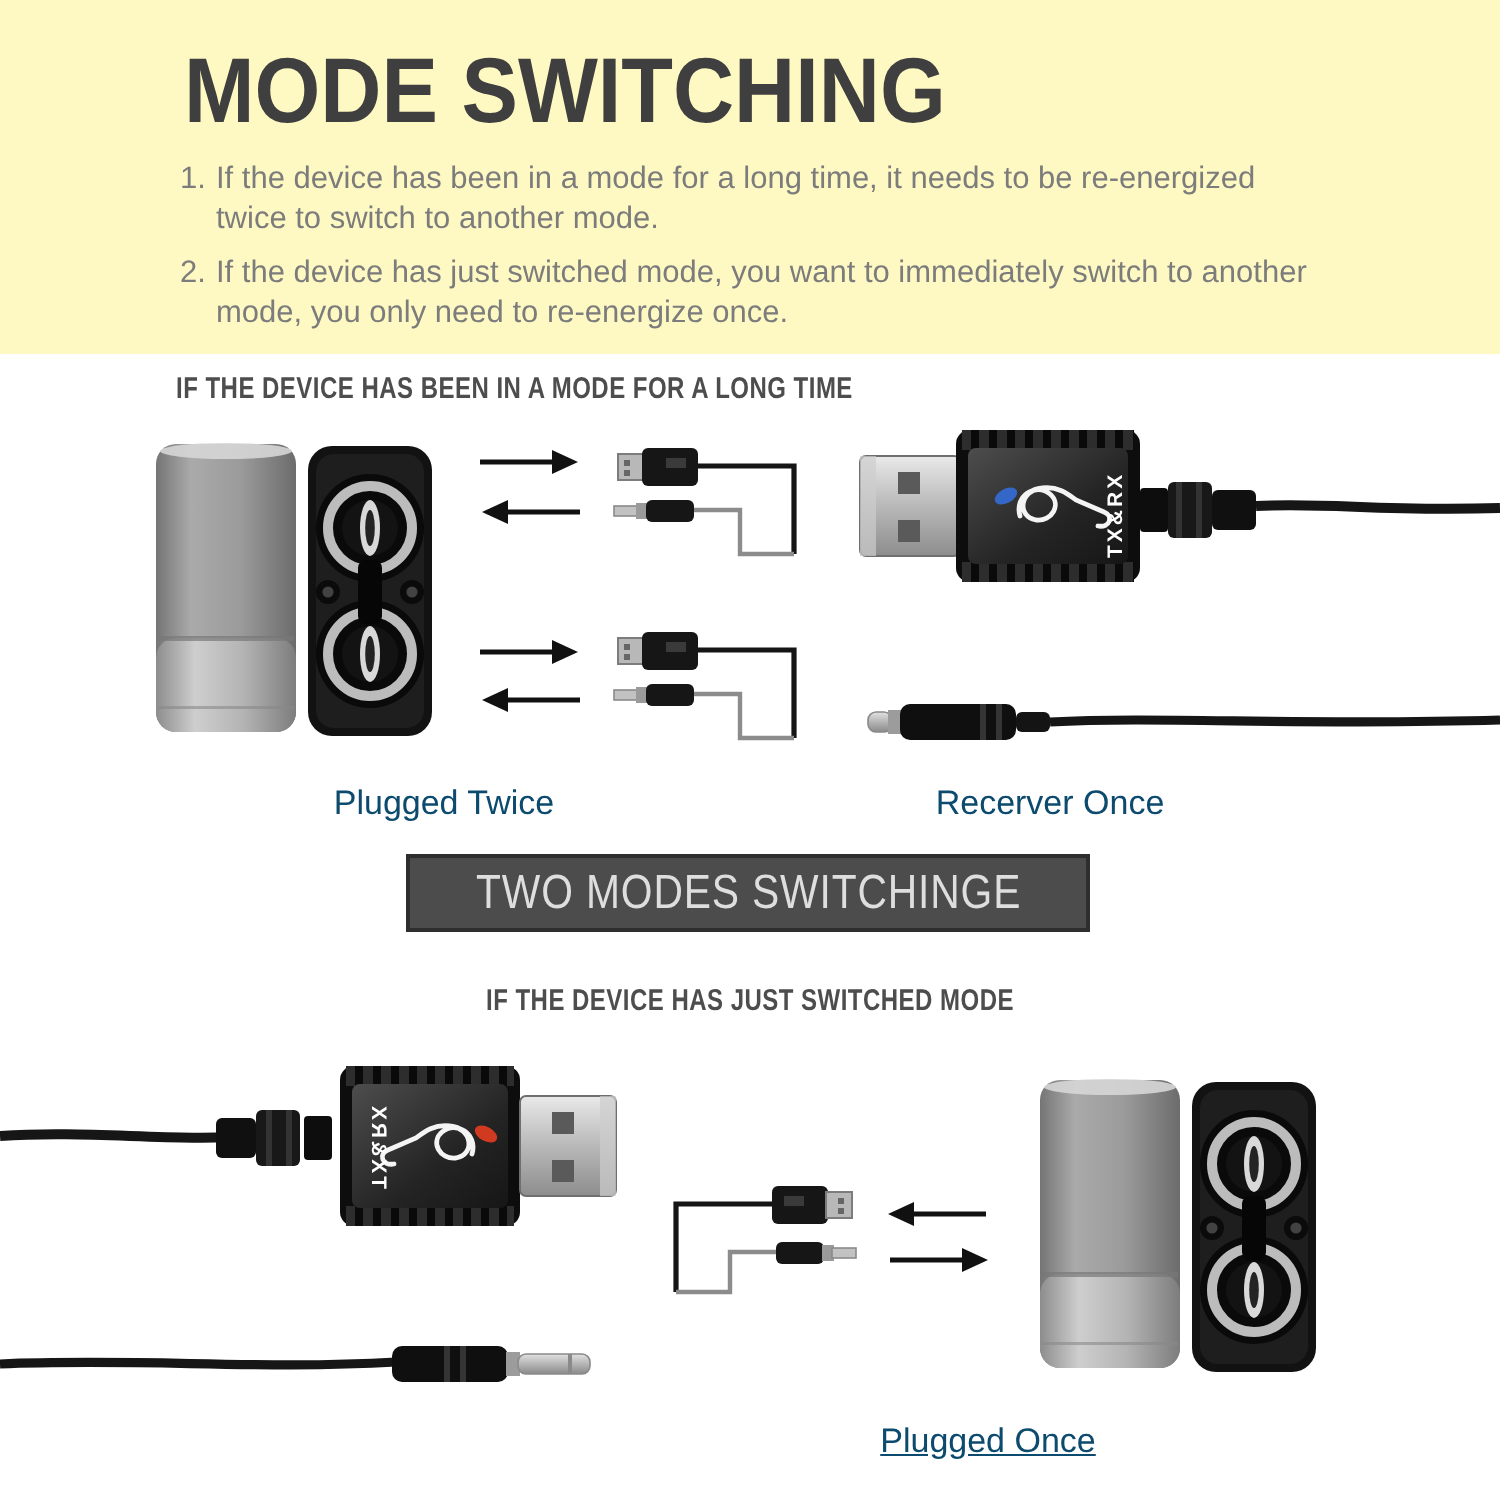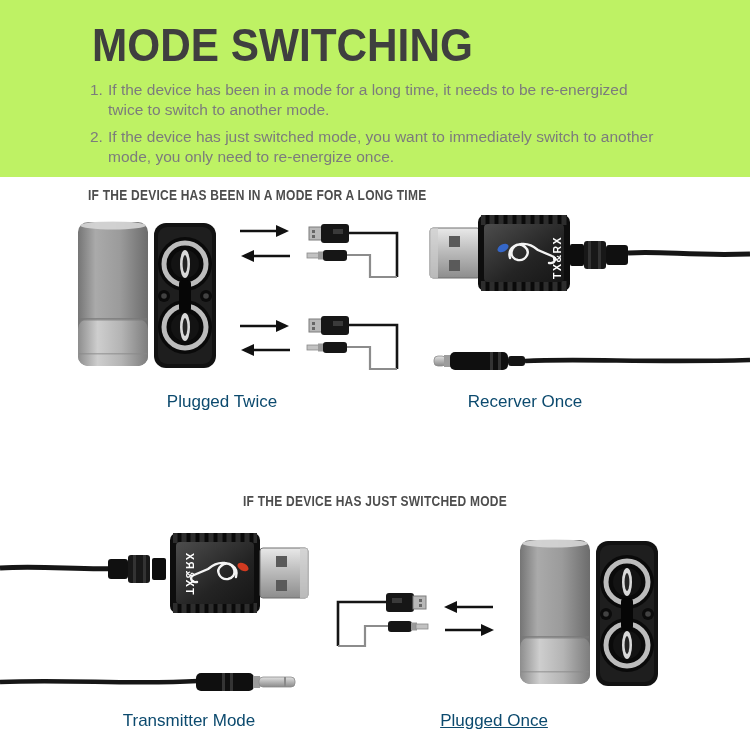--- a/index.html
+++ b/index.html
@@ -5,7 +5,7 @@
   html,body{margin:0;padding:0;background:#fff;}
   .canvas{position:relative;width:750px;height:750px;background:#ffffff;
           font-family:"Liberation Sans",sans-serif;overflow:hidden;}
-  .header{position:absolute;left:0;top:0;width:750px;height:177px;background:#bef264;}
+  .header{position:absolute;left:0;top:0;width:750px;height:177px;background:#fef9c3;}
   .title{position:absolute;left:92px;top:18px;font-size:46px;font-weight:700;color:#3f3f3f;
          letter-spacing:0px;white-space:nowrap;transform:scaleX(.92);transform-origin:left top;}
   .instr{position:absolute;left:90px;width:572px;display:flex;color:#7c7c7c;

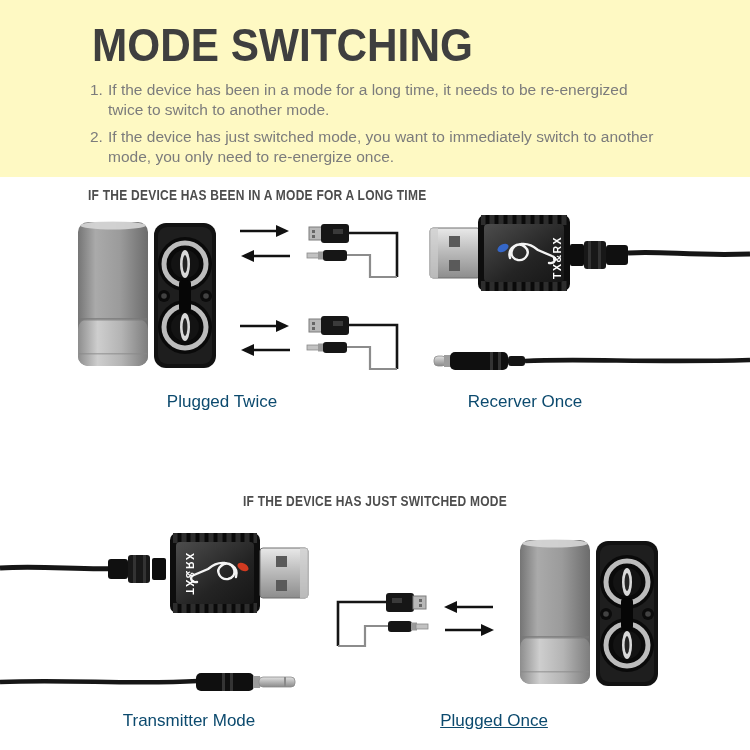--- a/index.html
+++ b/index.html
@@ -187,6 +187,9 @@
   <div class="caption cap-1">Plugged Twice</div>
   <div class="caption cap-2">Recerver Once</div>
 
+  <div class="banner">
+    <span>TWO MODES SWITCHINGE</span>
+  </div>
 
   <div class="sec-heading sec-heading-2">IF THE DEVICE HAS JUST SWITCHED MODE</div>
 

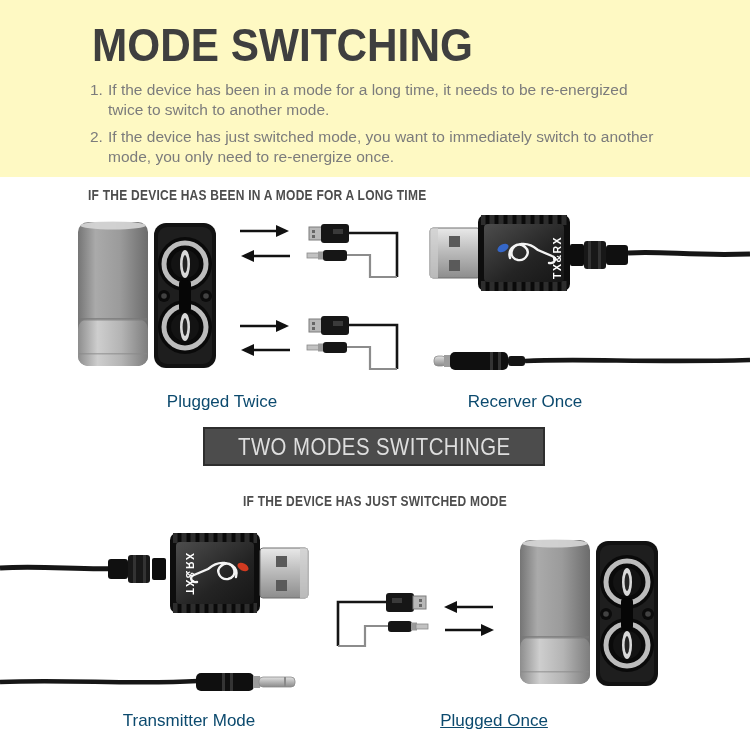--- a/index.html
+++ b/index.html
@@ -270,7 +270,6 @@
       <circle cx="130" cy="78" r="2.8" fill="#424242"></circle>
   </svg>
 
-  <div class="caption cap-3">Transmitter Mode</div>
   <div class="caption cap-4">Plugged Once</div>
 
 </div>

